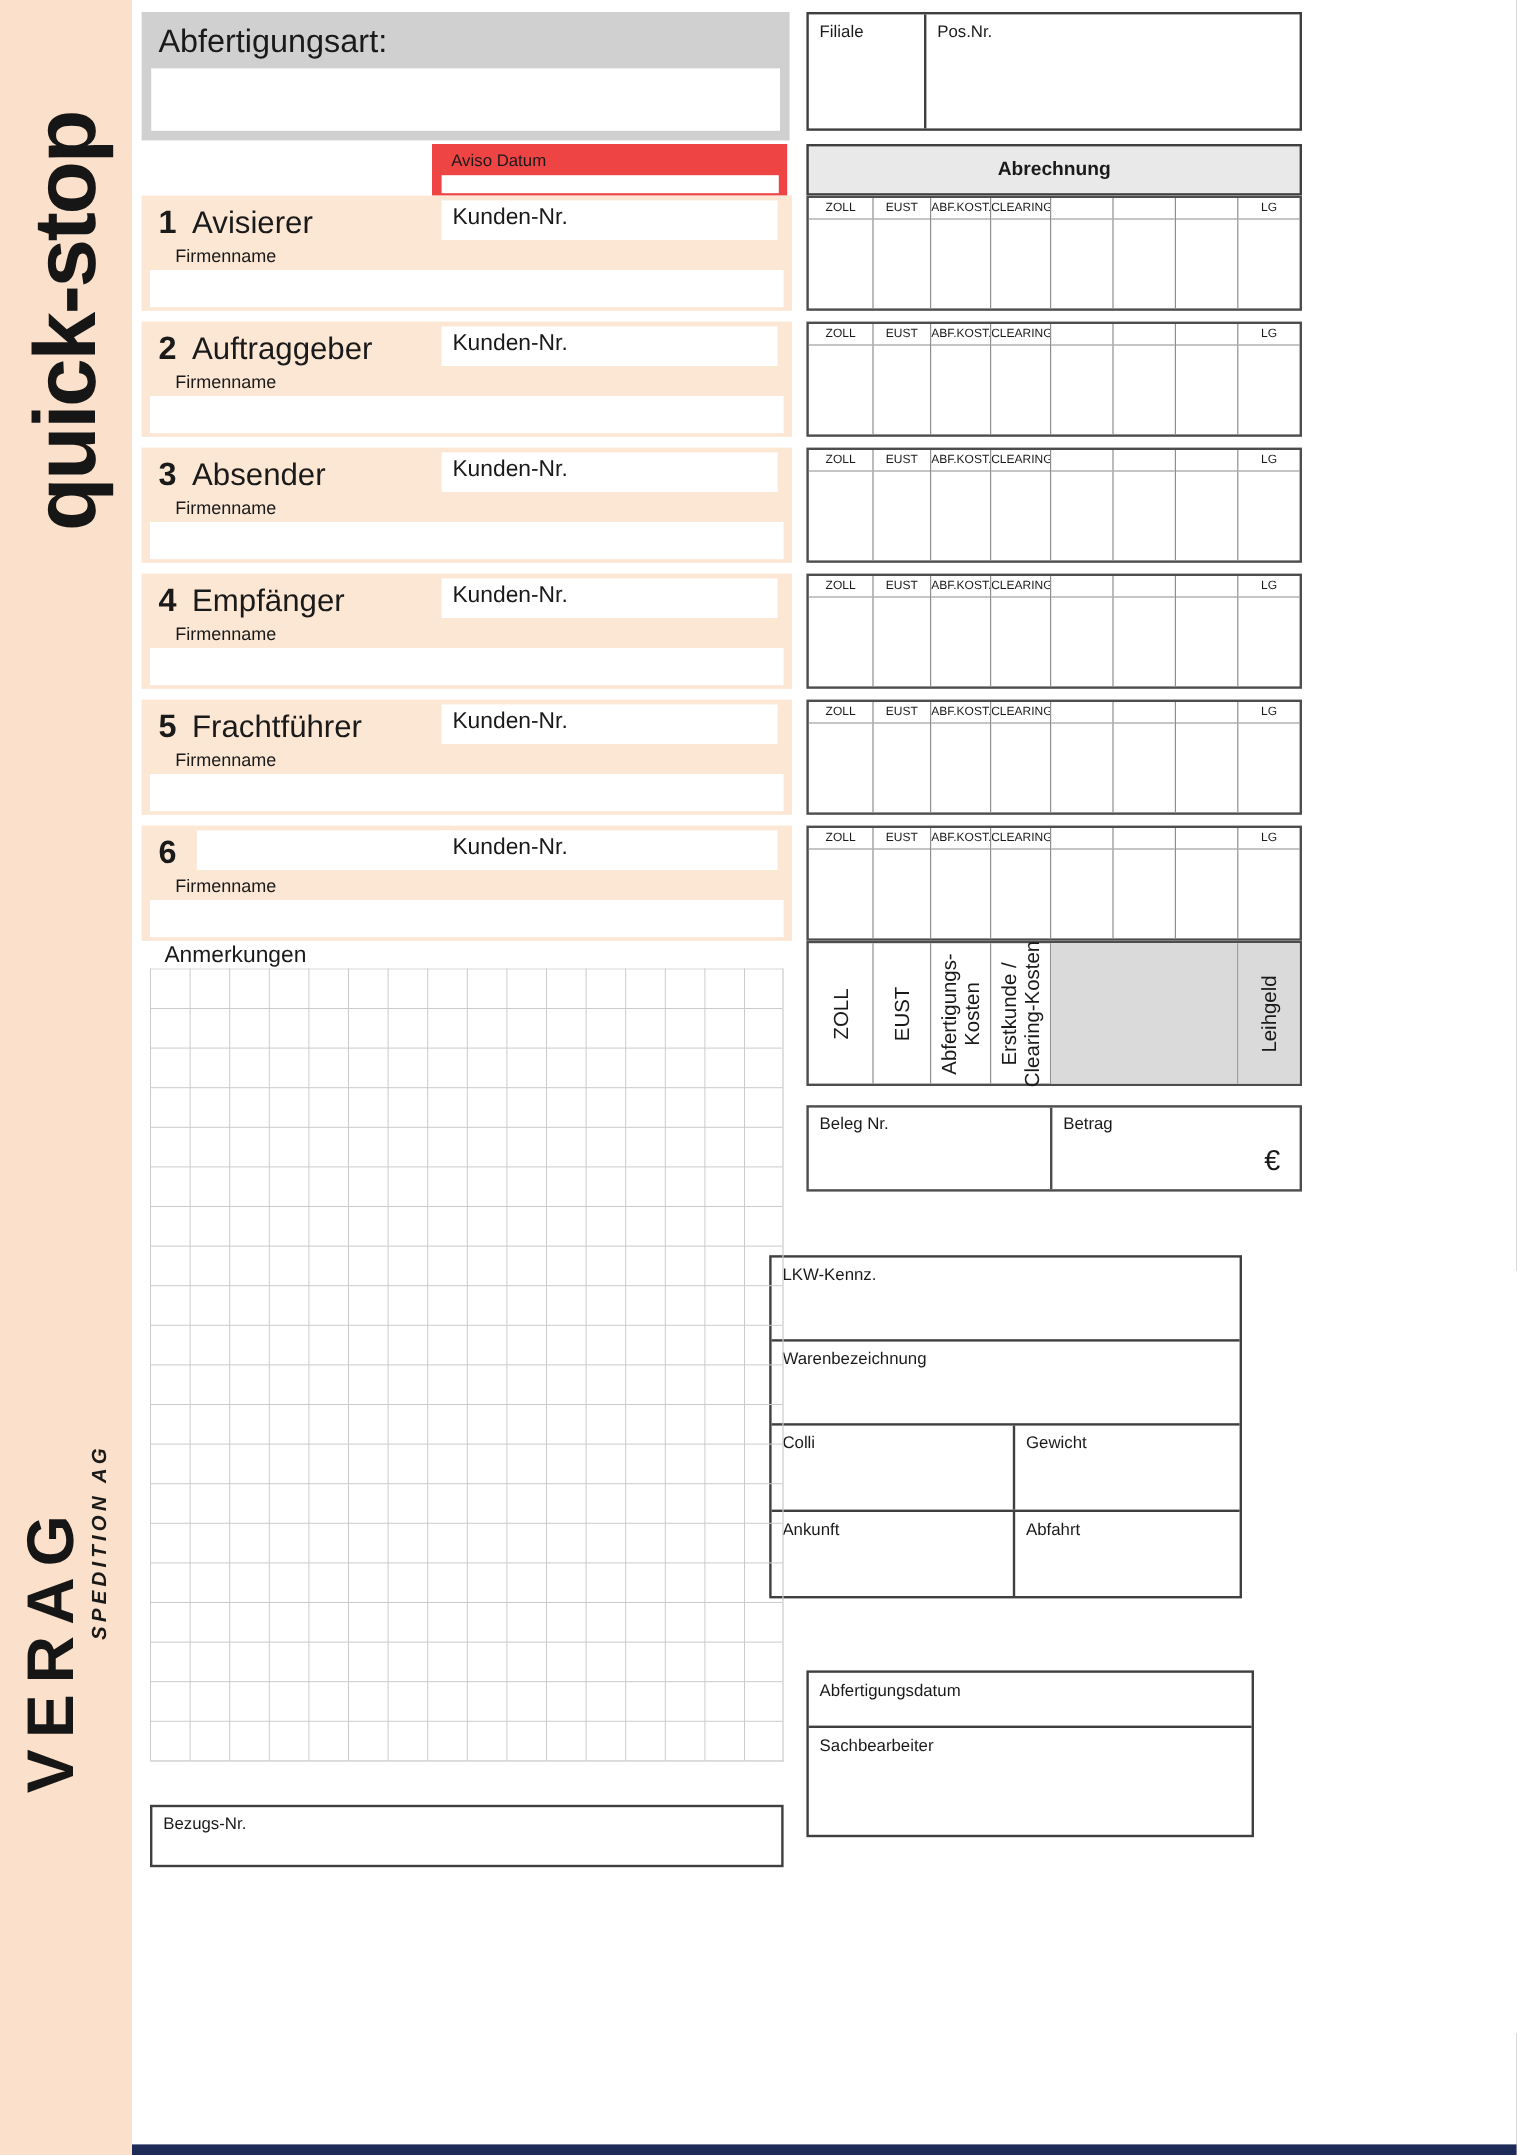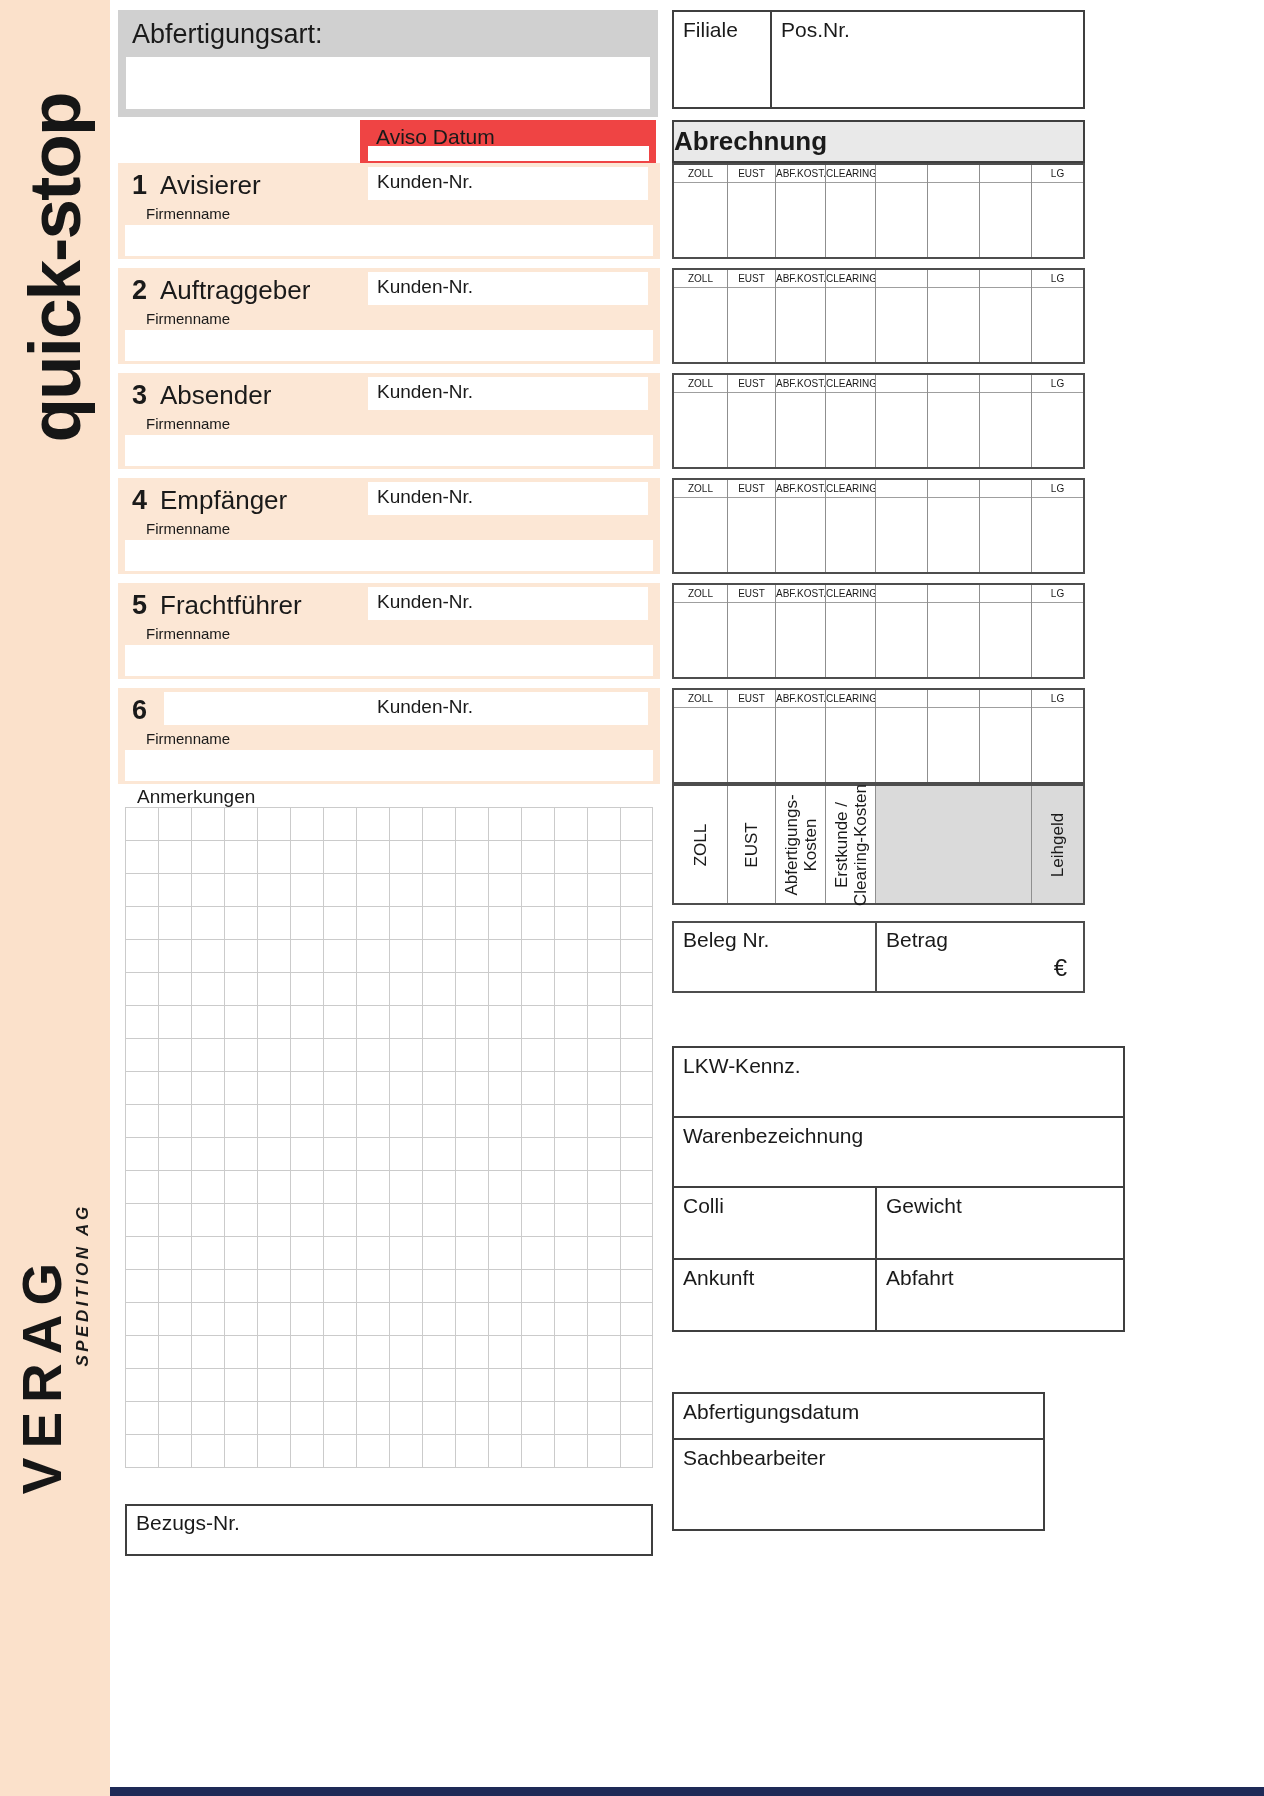--- a/index.html
+++ b/index.html
@@ -27,7 +27,7 @@
   #filiale-box { position:absolute; left:672px; top:10px; width:413px; height:99px; border:2px solid #3f3f3f; background:#fff; display:flex; }
   #filiale-cell { width:98px; border-right:2px solid #3f3f3f; position:relative; }
   #posnr-cell { flex:1; position:relative; }
-  .cell-lbl { position:absolute; left:9px; top:6px; font-size:21px; }
+  .cell-lbl { position:absolute; left:9px; top:6px; font-size:14px; }
 
   #aviso { position:absolute; left:360px; top:120px; width:296px; height:43px; background:#ef4444; }
   #aviso-field { position:absolute; left:8px; top:26px; width:281px; height:15px; background:#fff; }

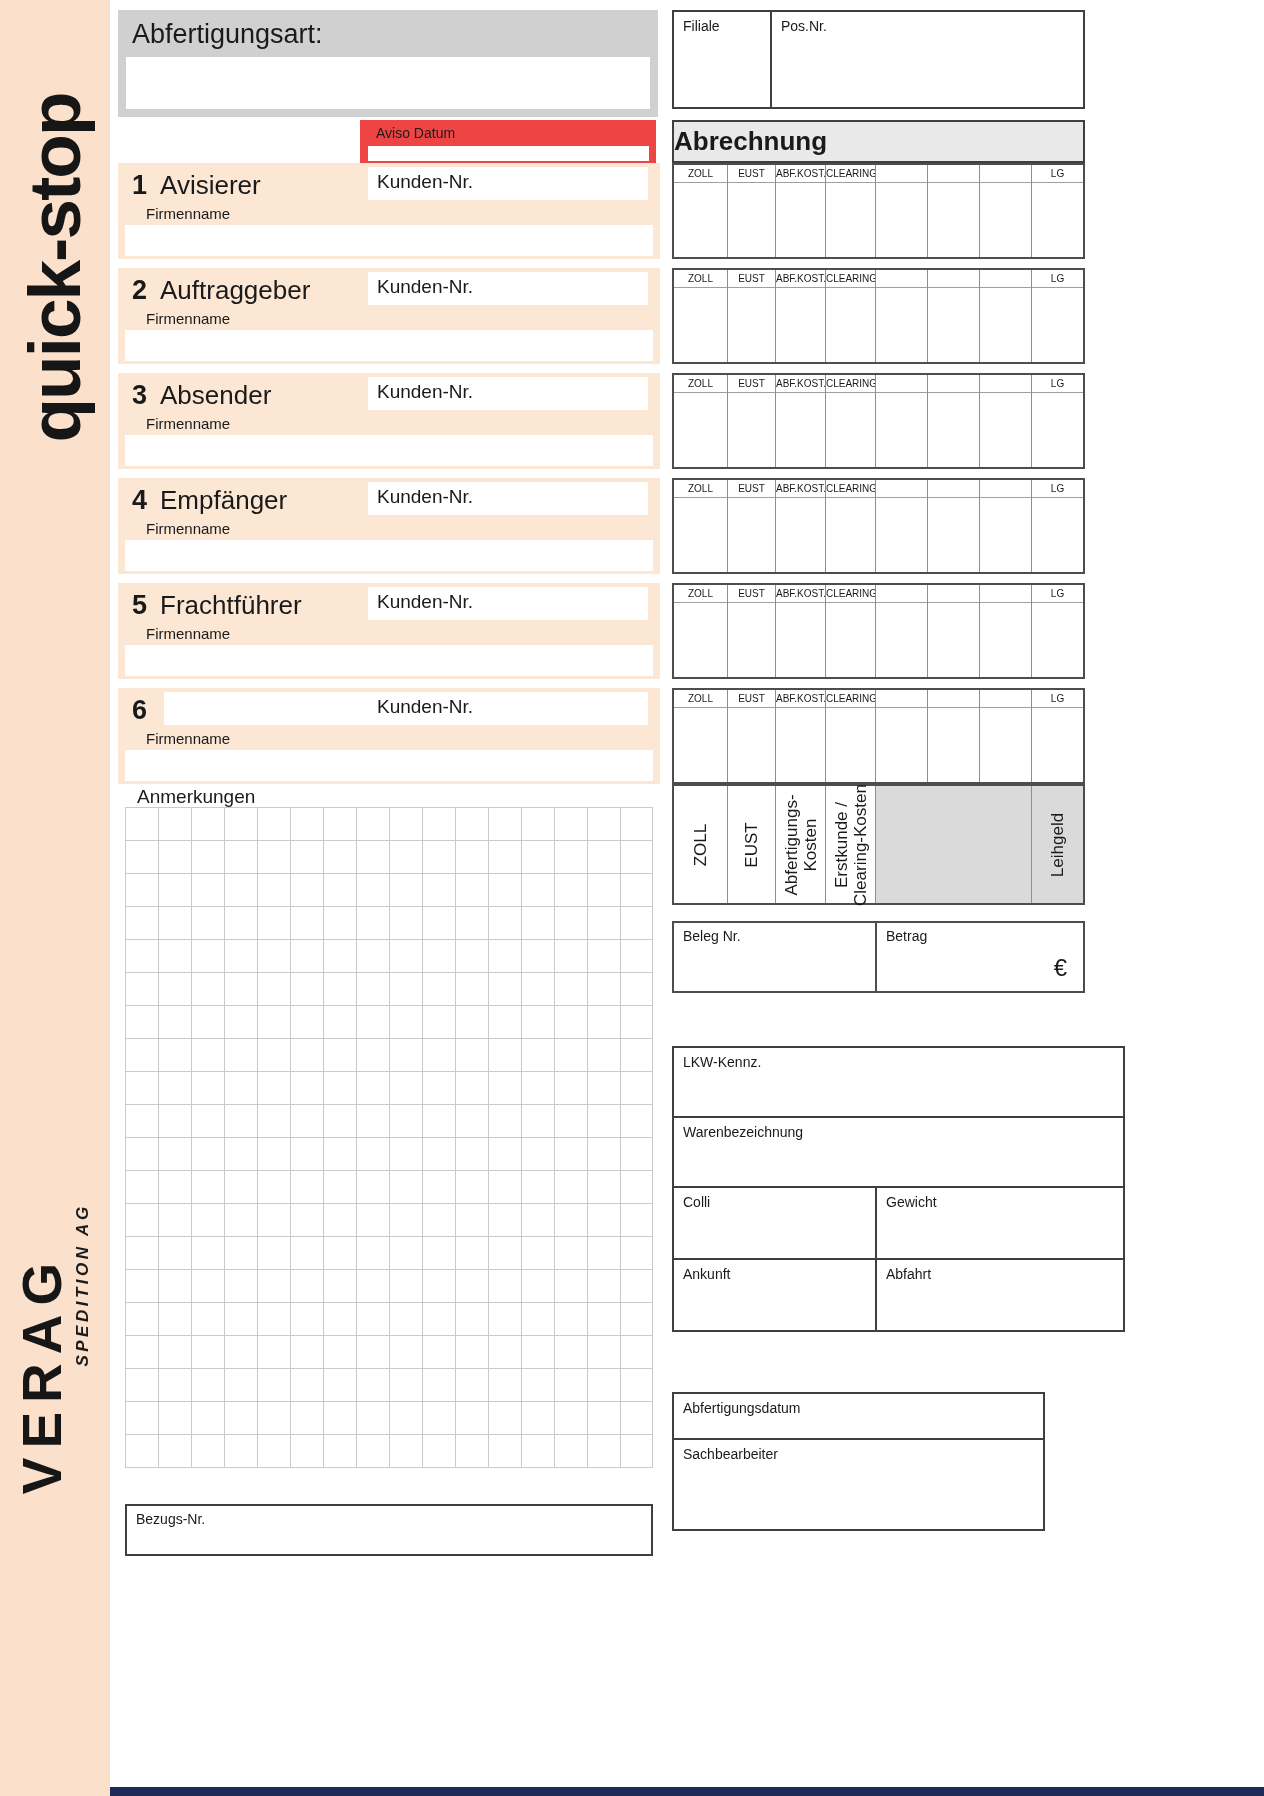--- a/index.html
+++ b/index.html
@@ -33,8 +33,8 @@
   #aviso-field { position:absolute; left:8px; top:26px; width:281px; height:15px; background:#fff; }
 
   #abr-header { position:absolute; left:672px; top:120px; width:413px; height:43px; background:#e9e9e9;
-                border:2px solid #3f3f3f; display:flex; align-items:center; justify-content:flex-start;
-                font-size:26px; font-weight:bold; }
+                border:2px solid #3f3f3f; display:flex; align-items:center; justify-content:center;
+                font-size:16px; font-weight:bold; }
 
   
   .section { position:absolute; left:118px; width:542px; height:96px; background:#fce7d5; }

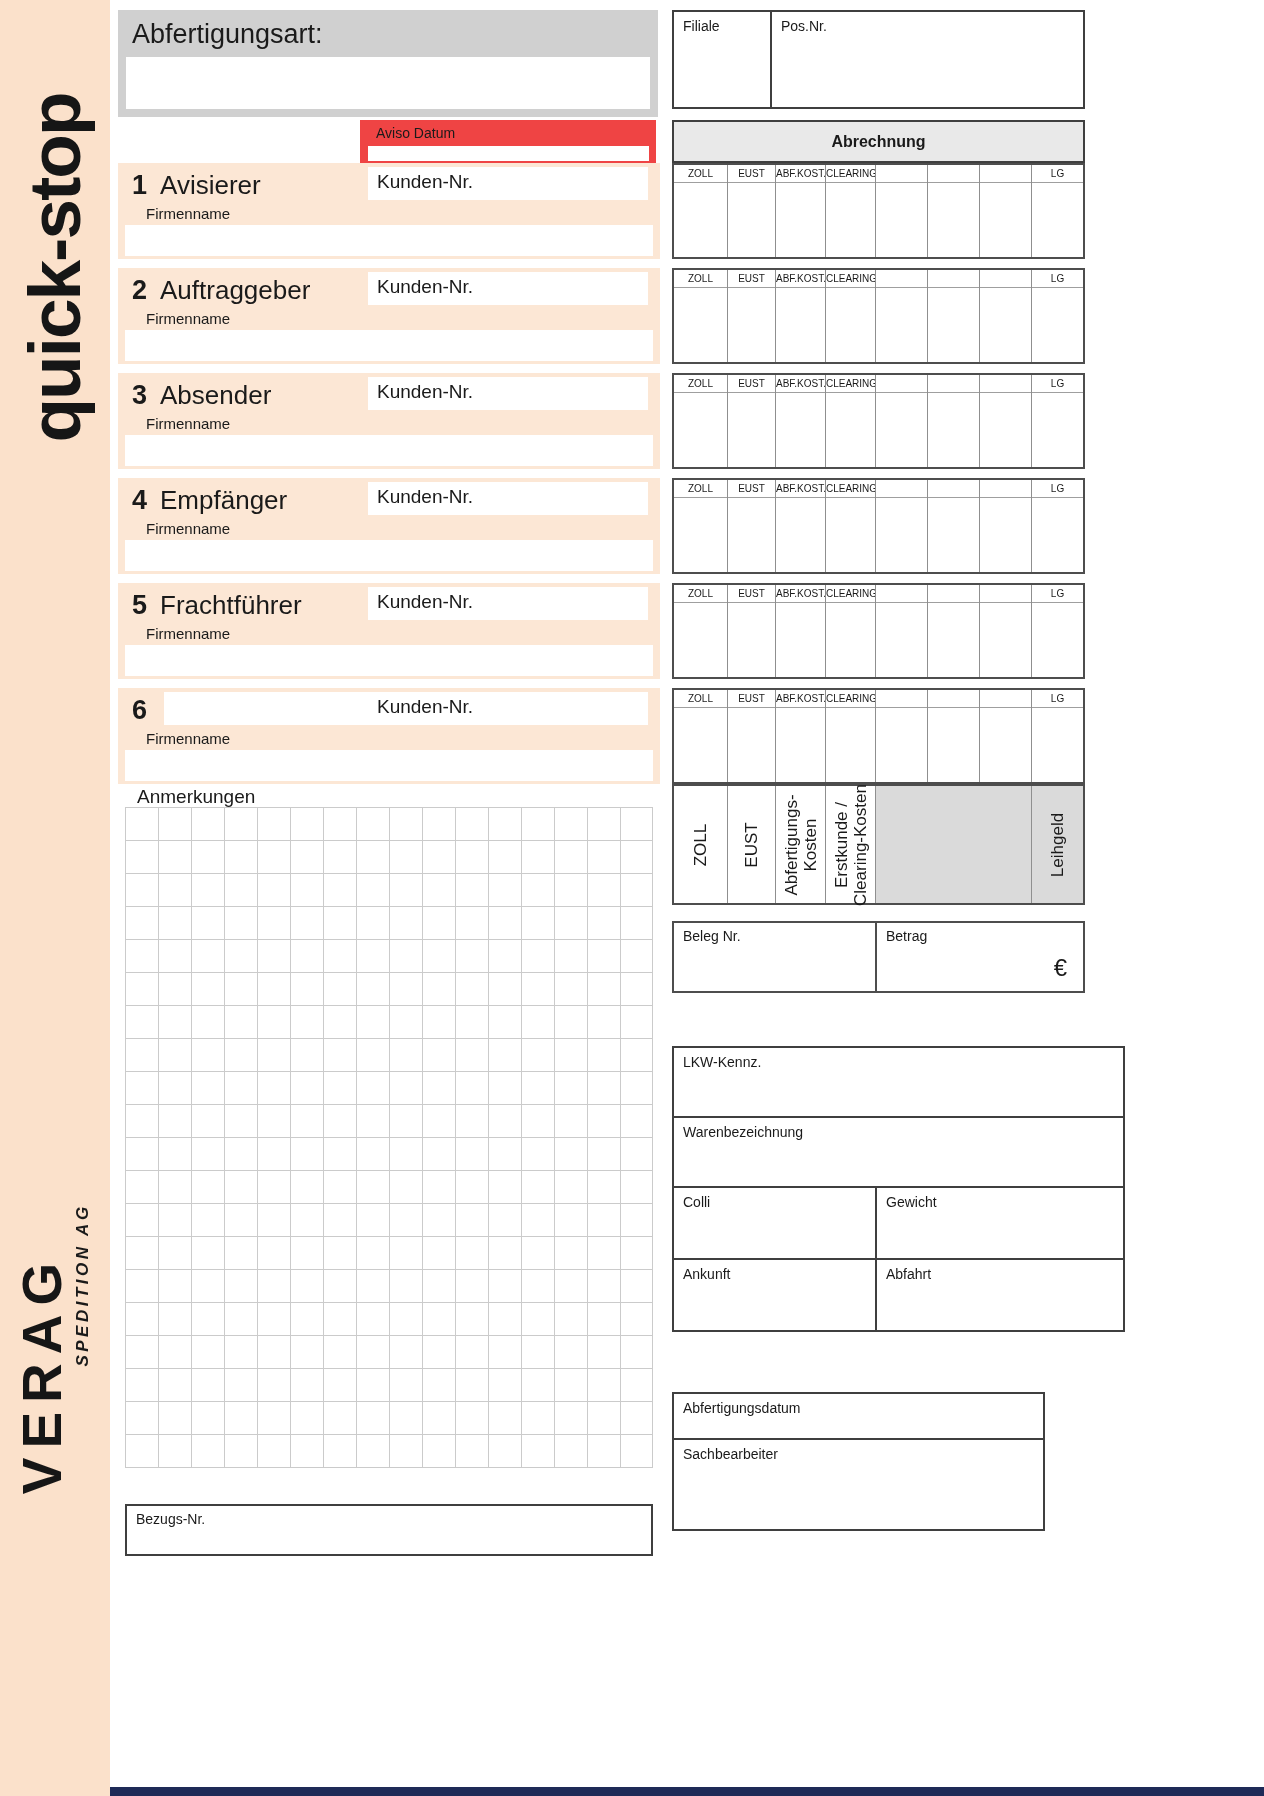--- a/index.html
+++ b/index.html
@@ -76,7 +76,7 @@
   .euro { position:absolute; right:16px; bottom:9px; font-size:24px; }
 
   
-  #lkw-box { position:absolute; left:672px; top:1046px; width:453px; height:286px; border:2px solid #3f3f3f; background:#fff; }
+  #lkw-box { position:absolute; left:641px; top:1046px; width:394px; height:286px; border:2px solid #3f3f3f; background:#fff; }
   .lkw-row { position:relative; }
   .lkw-row + .lkw-row { border-top:2px solid #3f3f3f; }
   #row-lkw { height:68px; } #row-waren { height:70px; }

